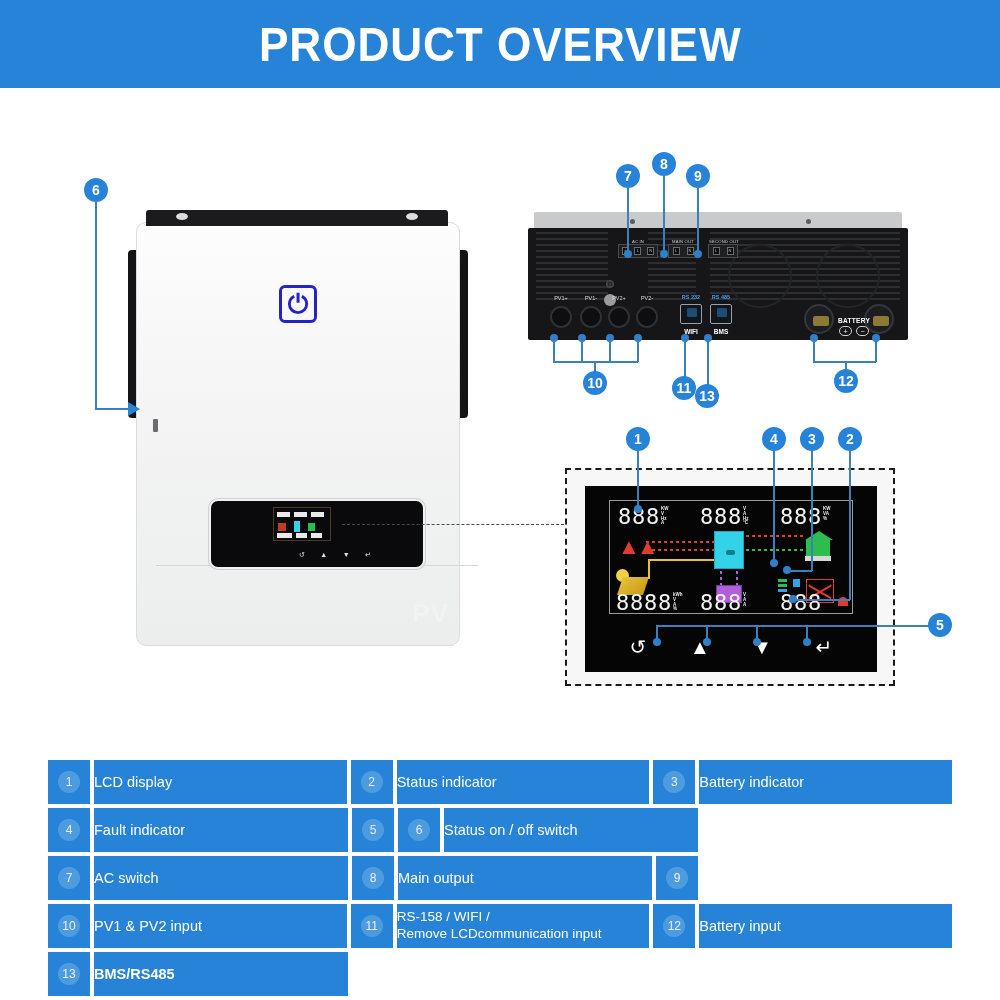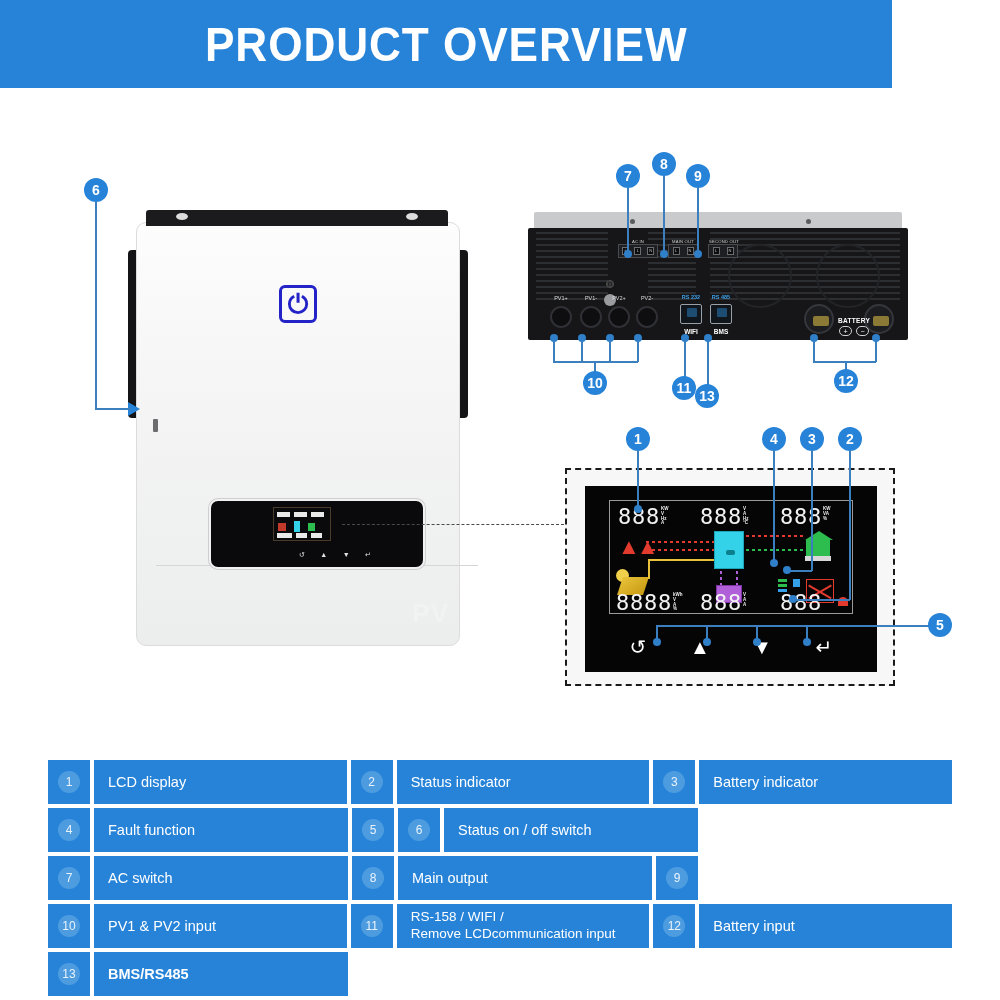--- a/index.html
+++ b/index.html
@@ -13,7 +13,7 @@
 
   
   .banner {
-    position: absolute; left: 0; top: 0; width: 892px; height: 88px;
+    position: absolute; left: 0; top: 0; width: 1000px; height: 88px;
     background: #2683d8;
     display: flex; align-items: center; justify-content: center;
   }

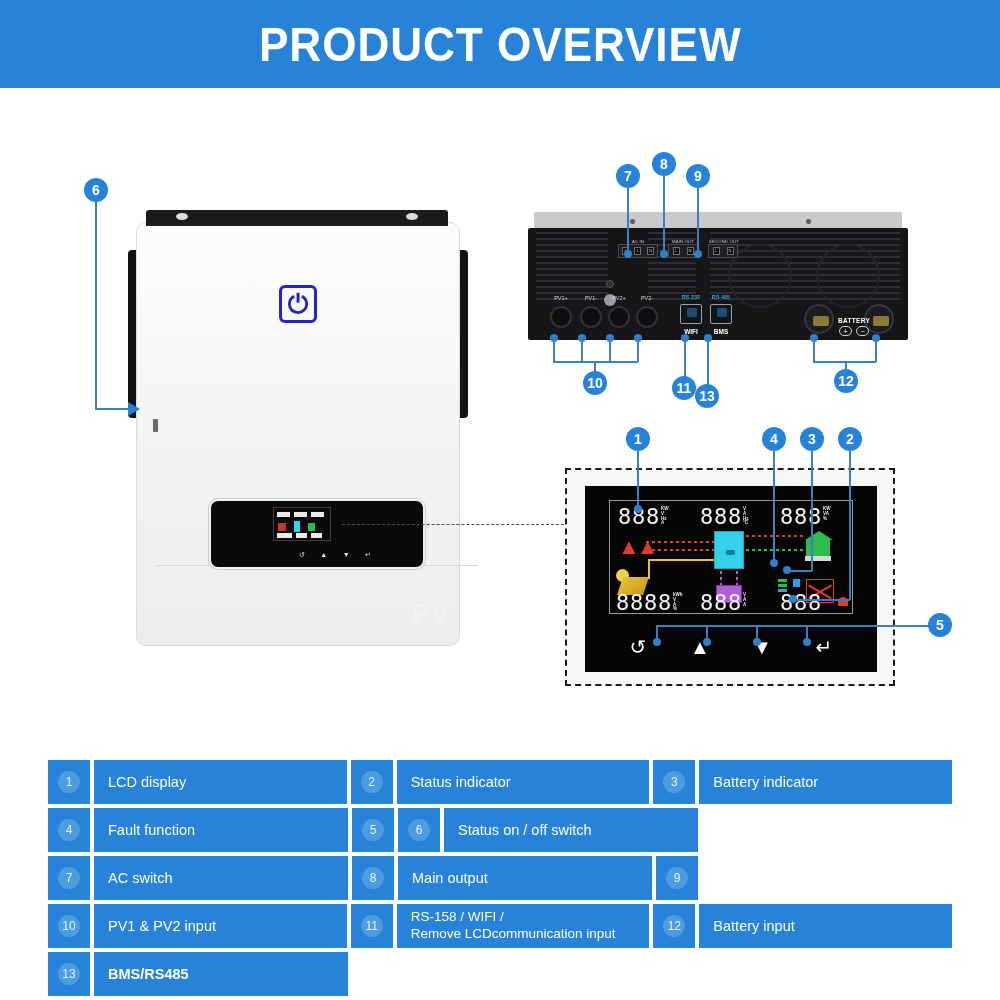--- a/index.html
+++ b/index.html
@@ -180,7 +180,7 @@
   }
   .cell-txt {
     background: #2683d8; color: #ffffff; font-size: 14.5px;
-    height: 44px; display: flex; align-items: center; padding-left: 14px;
+    height: 44px; display: flex; align-items: center; 
     line-height: 1.25;
   }
   .cell-txt.two-line { display: flex; flex-direction: column; justify-content: center; align-items: flex-start; font-size: 13.5px; }

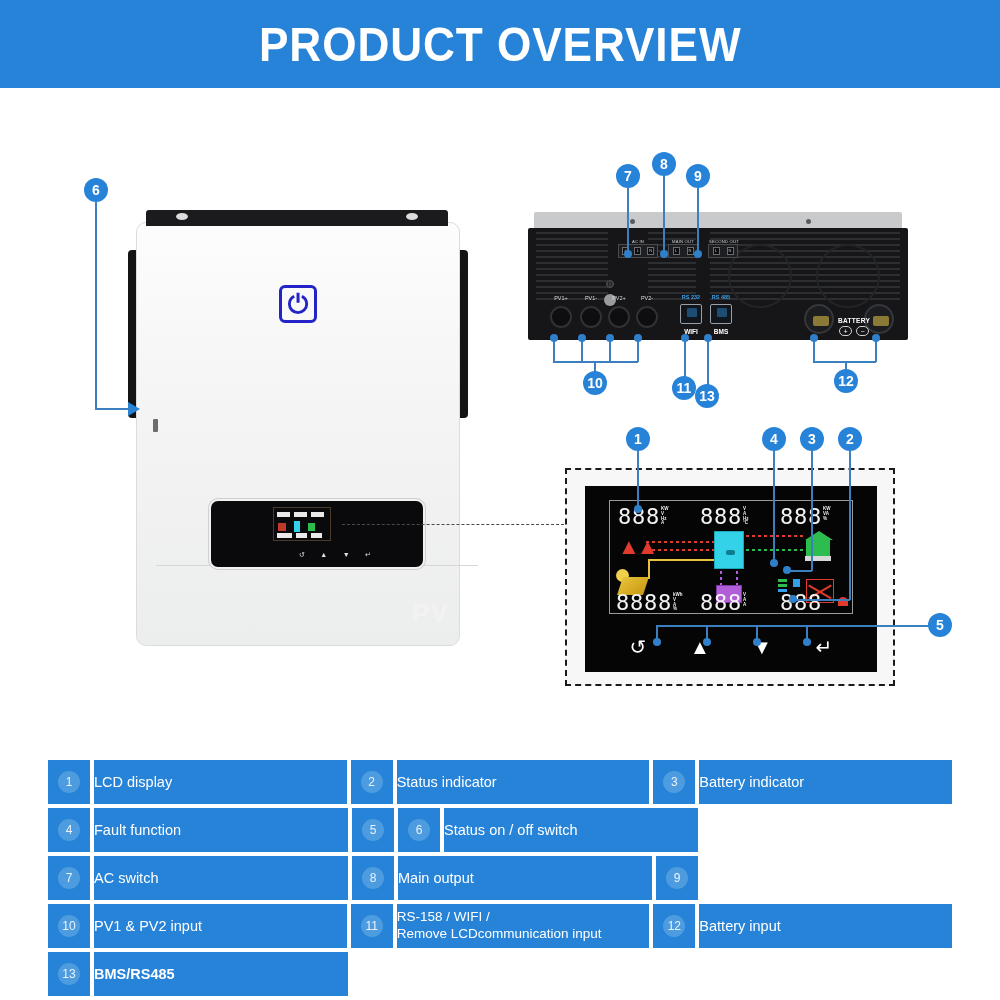--- a/index.html
+++ b/index.html
@@ -572,7 +572,7 @@
       <div class="cell-num">
           <span>4</span>
         </div>
-      <div class="cell-txt w-a">Fault function</div>
+      <div class="cell-txt w-a">Fault indicator</div>
       <div class="cell-num">
           <span>5</span>
         </div>

